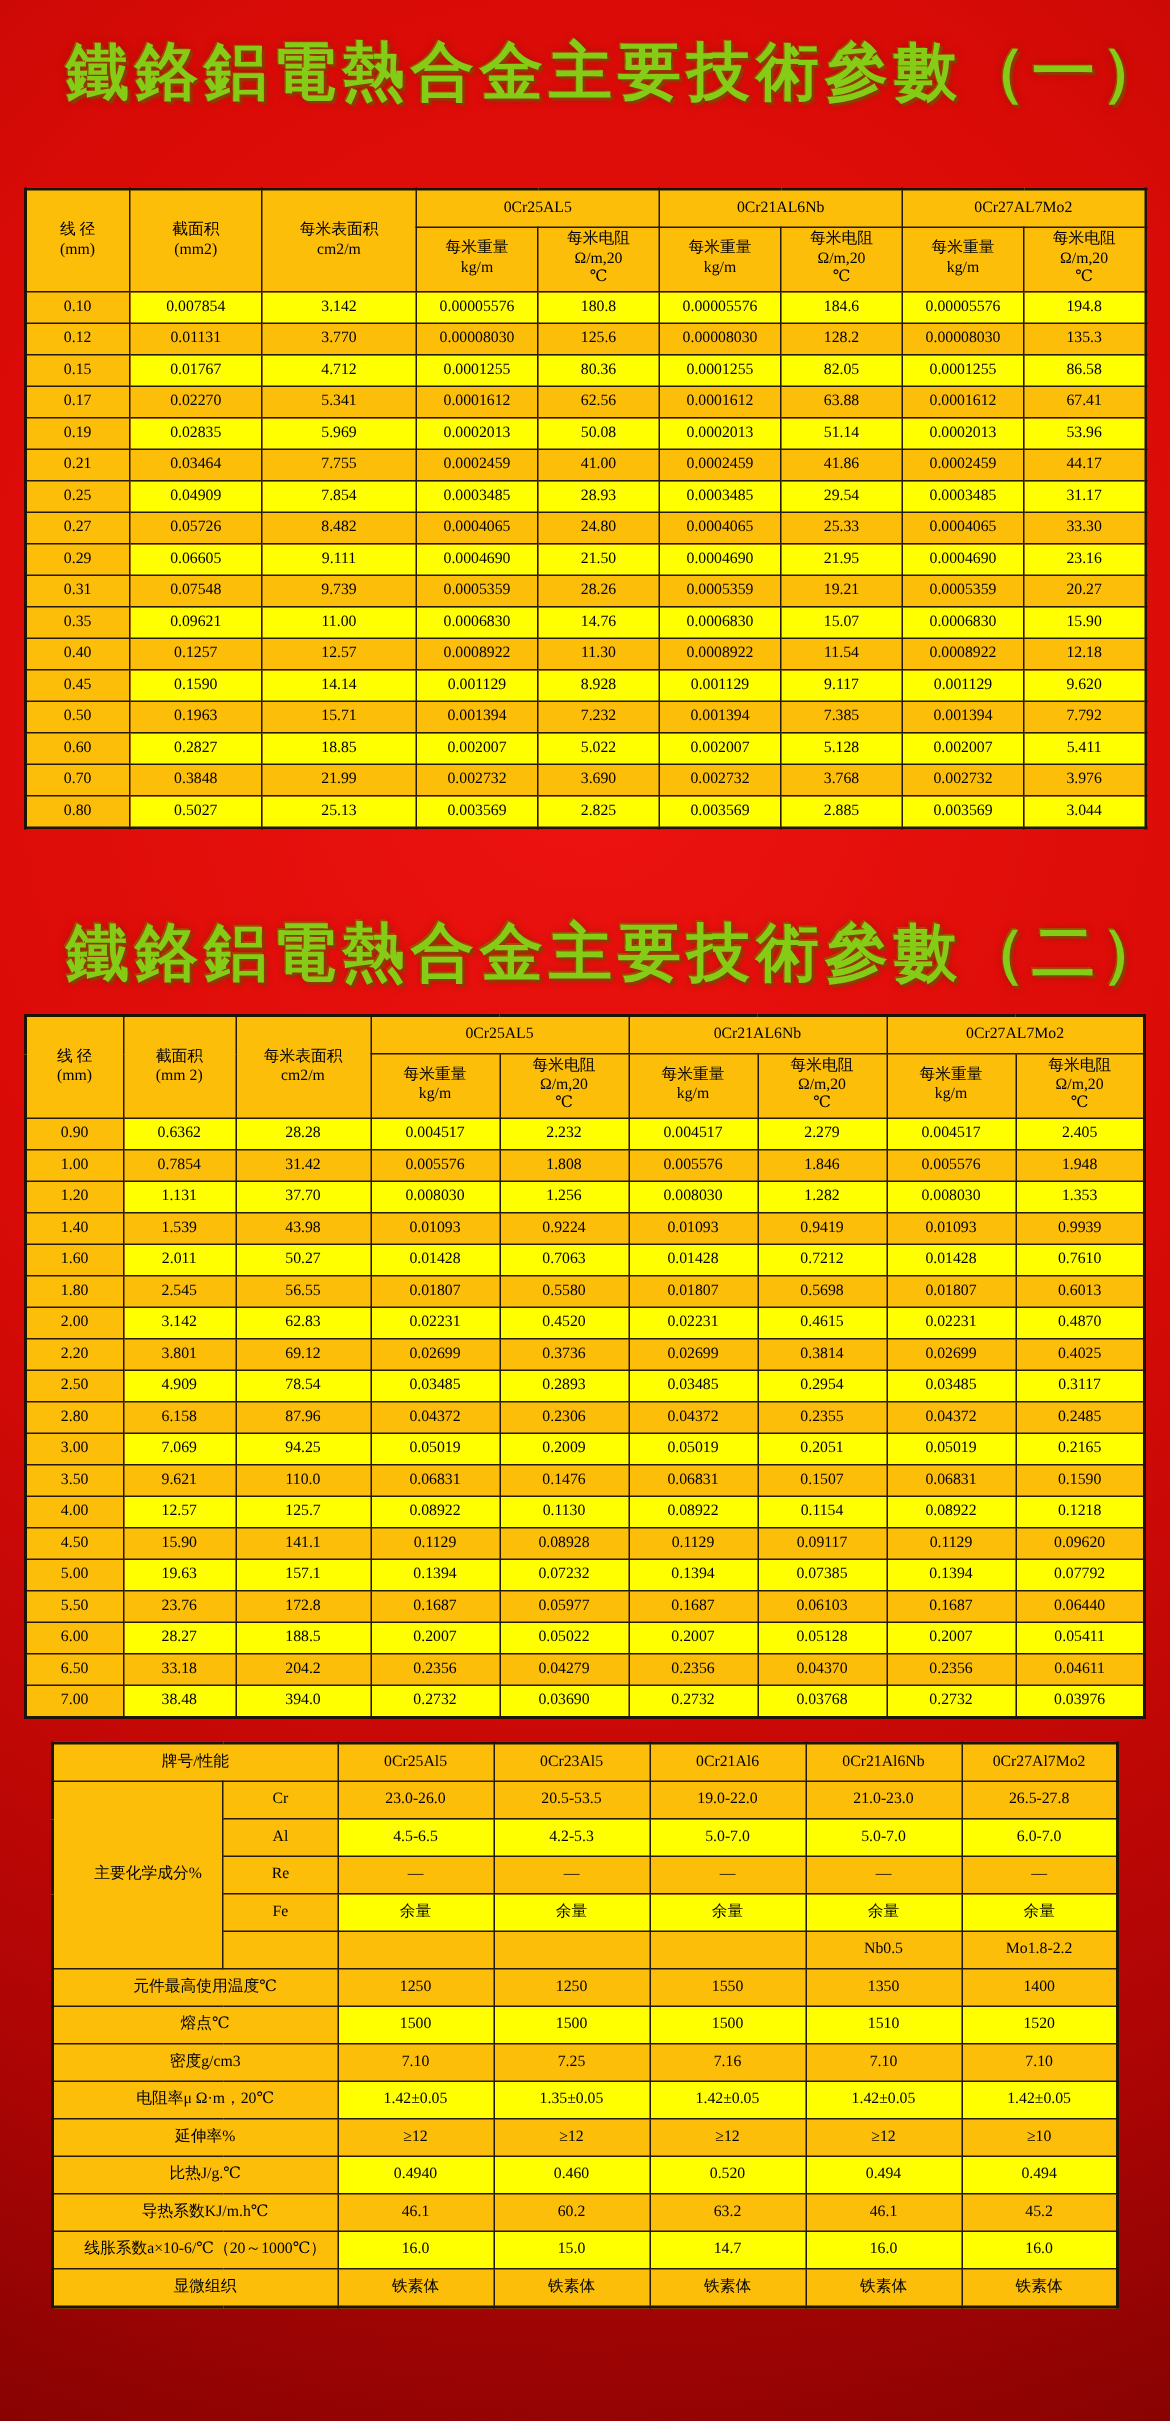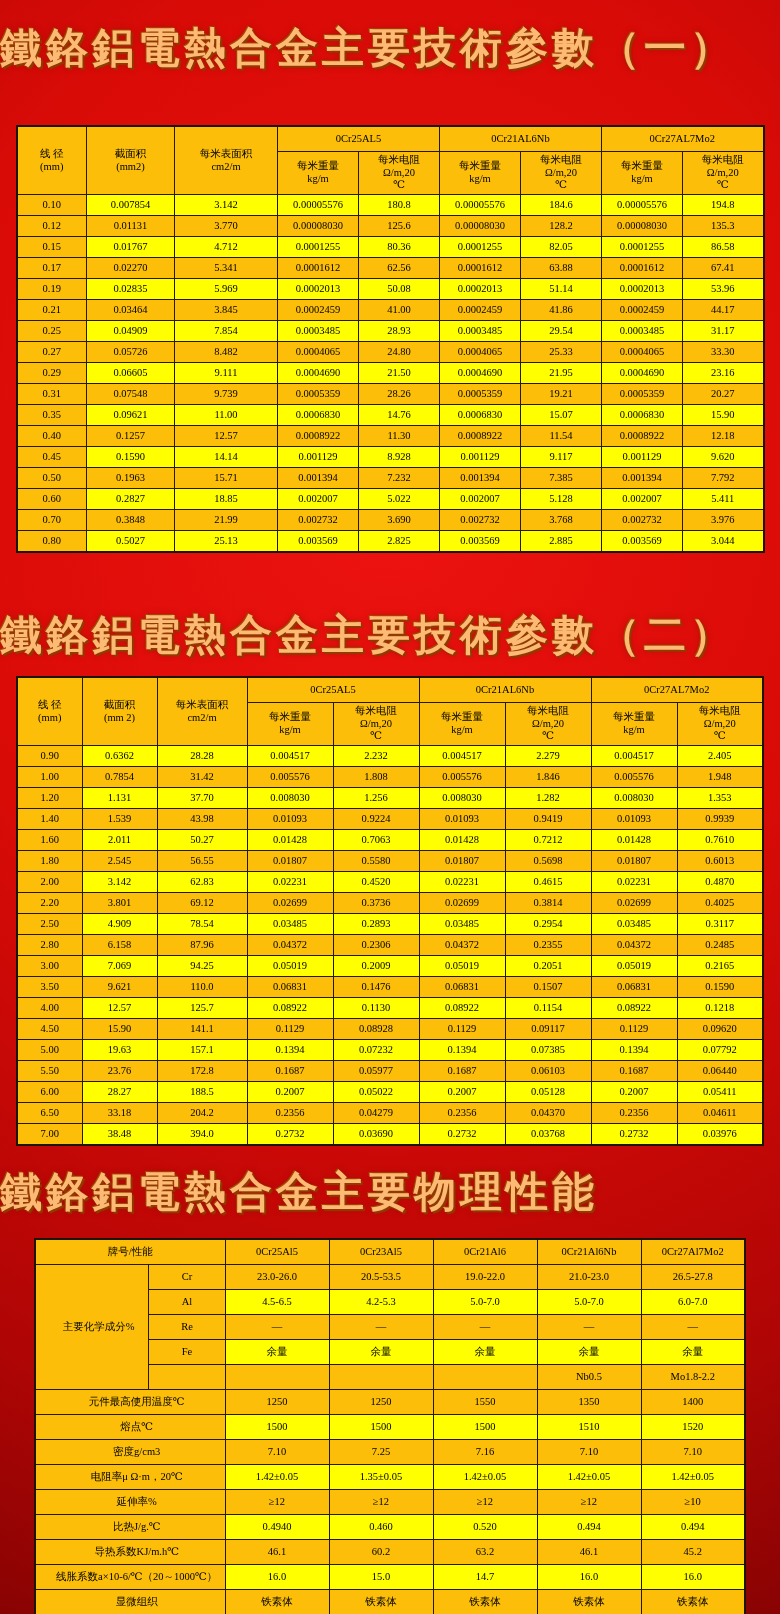--- a/index.html
+++ b/index.html
@@ -11,9 +11,9 @@
   }
   .poster{width:780px;padding-top:16px;}
   .title{
-    margin:0;text-align:left;
+    margin:0;text-align:right;
     font-family:"DejaVu Serif","Liberation Serif",serif;
-    font-weight:bold;color:#fdba74;
+    font-weight:bold;color:#84cc16;
     font-size:42px;line-height:63px;letter-spacing:4px;
     text-shadow:2px 2px 1px #8f3c00, -1px -1px 0 #a34b00, 0 0 6px rgba(120,20,0,.6);
     white-space:nowrap;

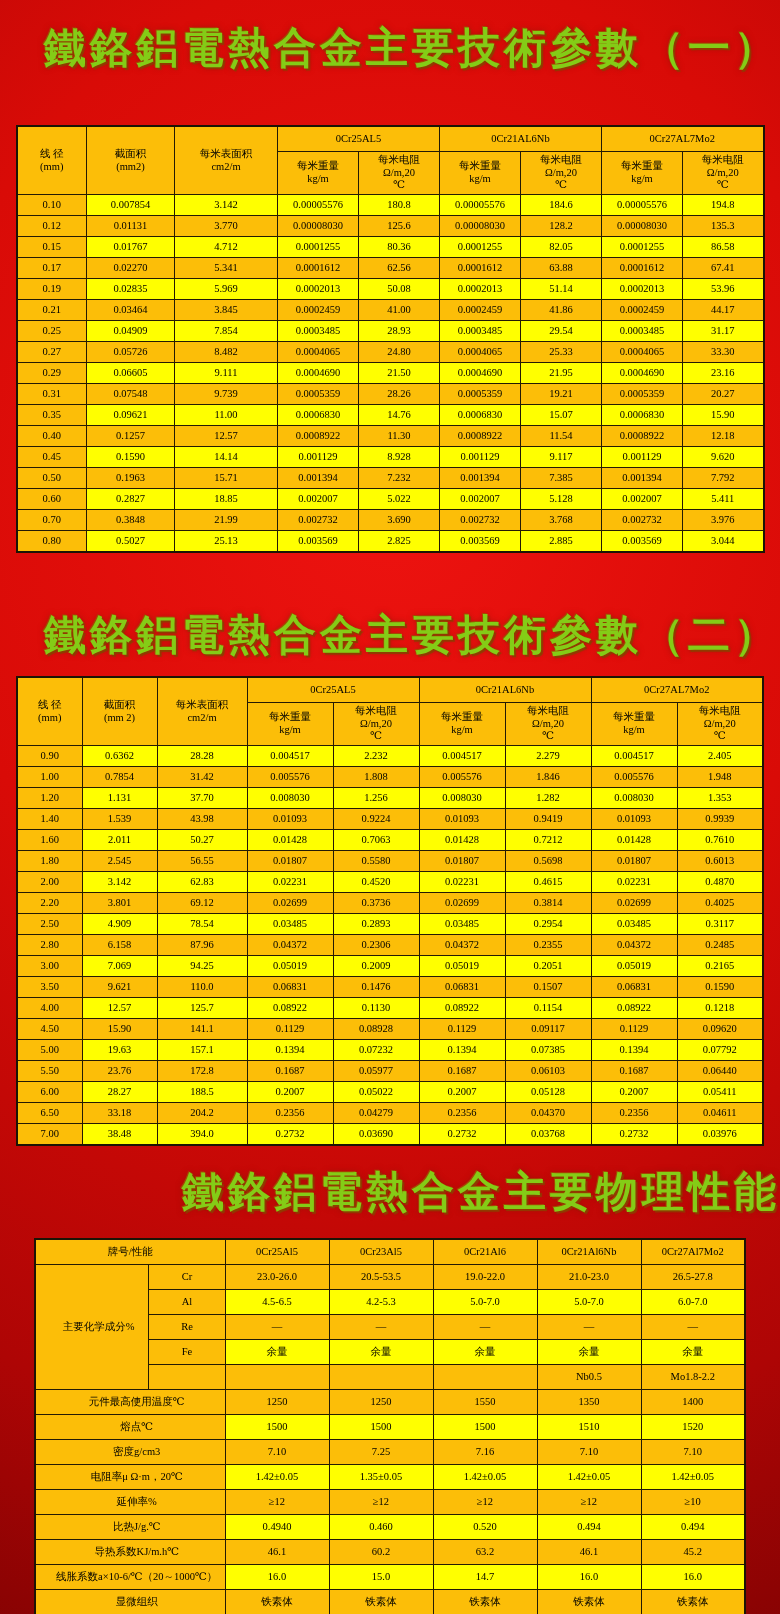--- a/index.html
+++ b/index.html
@@ -150,7 +150,7 @@
         <tr>
           <td class="amber">0.21</td>
           <td class="amber">0.03464</td>
-          <td class="amber">3.845</td>
+          <td class="amber">7.755</td>
           <td class="amber">0.0002459</td>
           <td class="amber">41.00</td>
           <td class="amber">0.0002459</td>

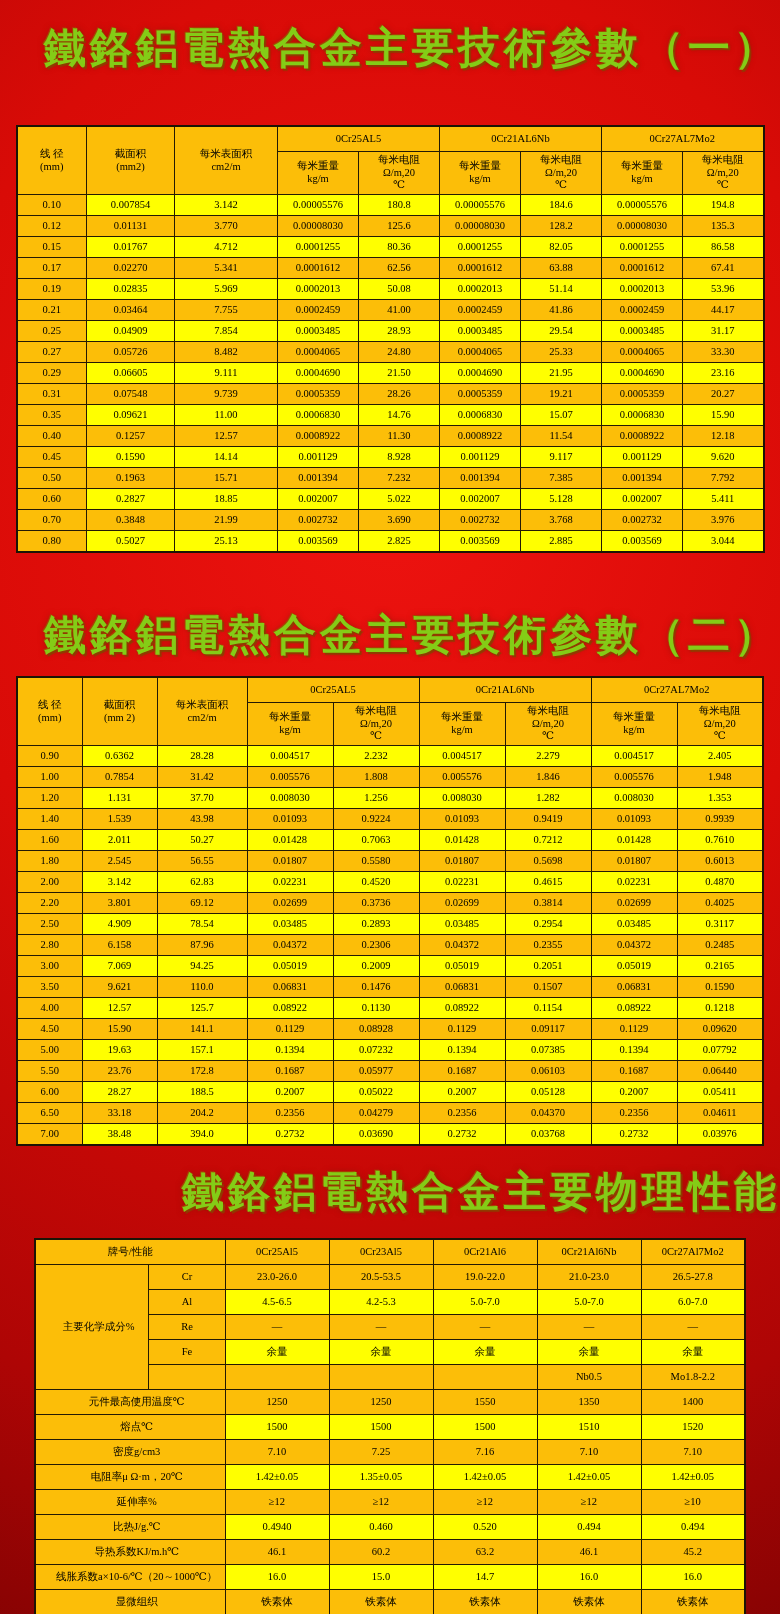--- a/index.html
+++ b/index.html
@@ -539,7 +539,6 @@
       </tbody>
   </table>
 
-  <h1 id="title3" class="title">鐵鉻鋁電熱合金主要物理性能</h1>
 
   <table id="table3">
     <colgroup>

